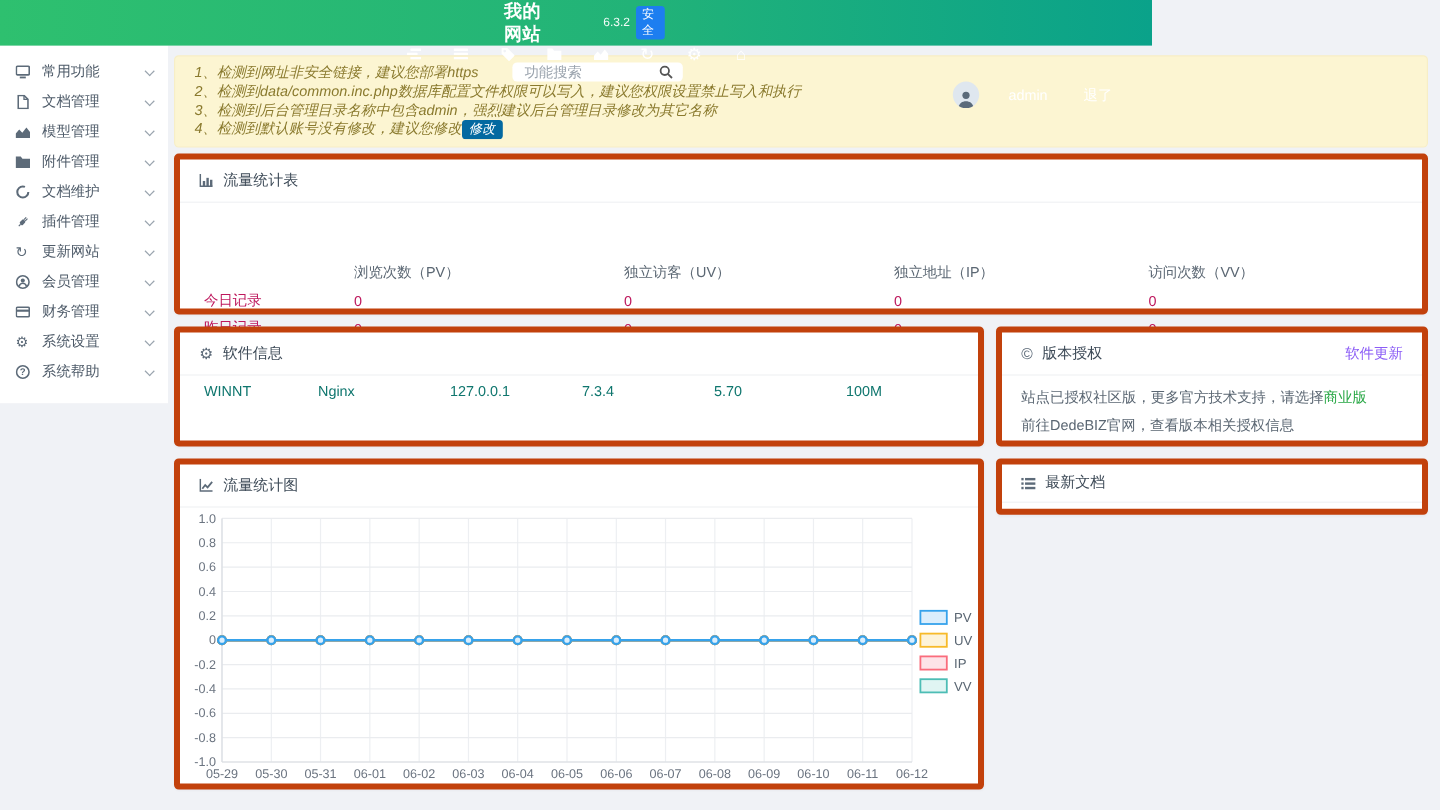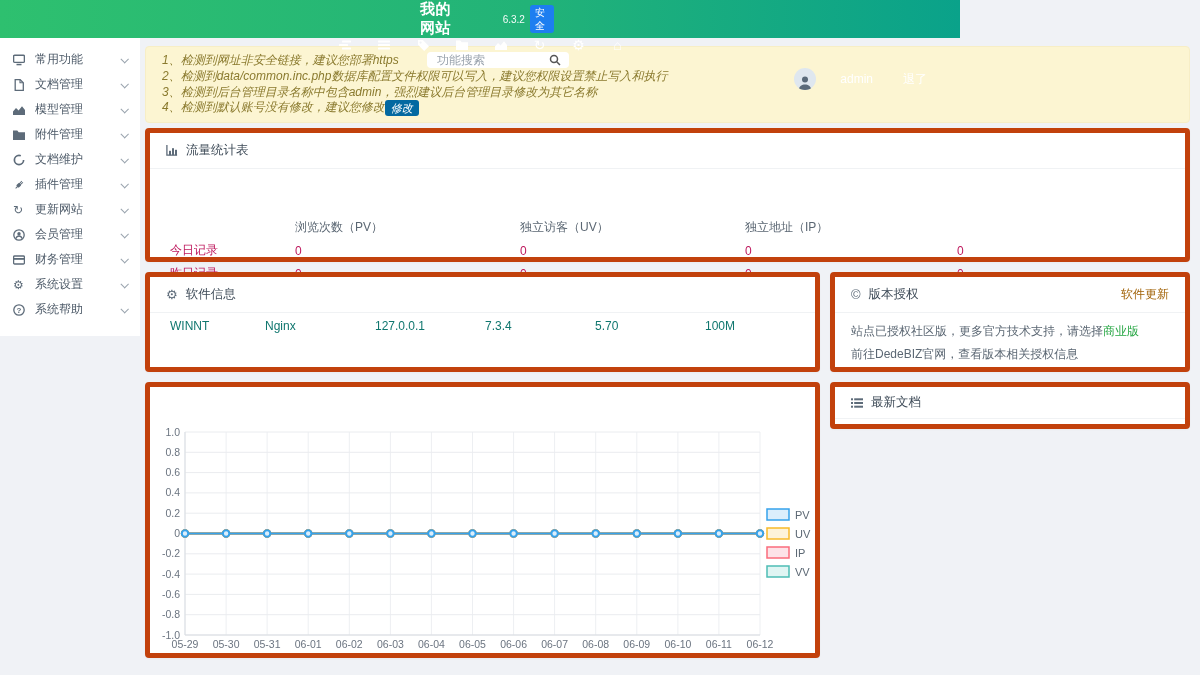--- a/index.html
+++ b/index.html
@@ -266,6 +266,7 @@
           <span class="cell">浏览次数（PV）</span>
           <span class="cell">独立访客（UV）</span>
           <span class="cell">独立地址（IP）</span>
+          <span class="cell">访问次数（VV）</span>
         </div>
         <div class="t-row">
           <span class="cell">今日记录</span>

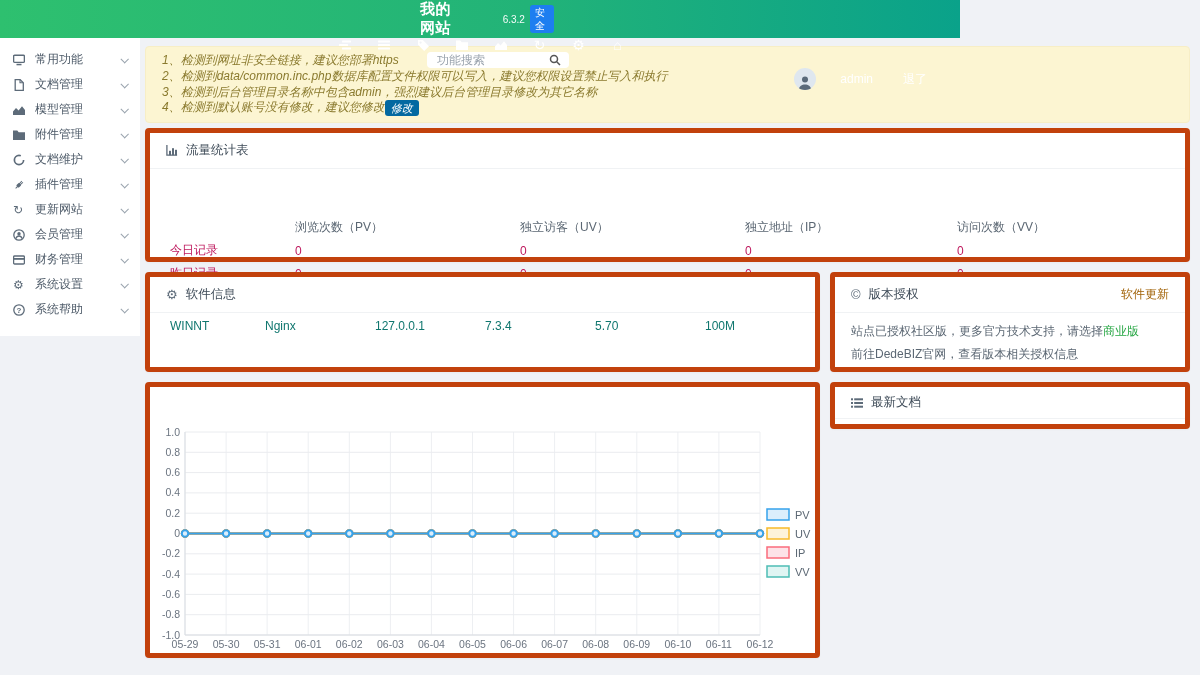--- a/index.html
+++ b/index.html
@@ -48,7 +48,7 @@
   .panel{position:absolute;background:#fff;border:5px solid #c2410c;border-radius:4px;box-sizing:border-box;box-shadow:0 1px 2px rgba(30,40,60,.03);}
   .panel-h{height:35px;display:flex;align-items:center;padding:0 16px;border-bottom:1px solid #f0f2f4;color:#3d4a57;font-size:12.5px;}
   .panel-h .icn{margin-right:8px;color:#5d6b79;display:flex;align-items:center;font-size:13px;line-height:13px;}
-  .panel-h .right-link{margin-left:auto;color:#a16207;cursor:pointer;font-size:12px;}
+  .panel-h .right-link{margin-left:auto;color:#8b5cf6;cursor:pointer;font-size:12px;}
   
   #panel-traffic{left:0;top:90px;width:1045px;height:134px;}
   .t-row{display:grid;grid-template-columns:125px 225px 225px 212px 1fr;padding:0 20px;height:23px;align-items:center;color:#be185d;}

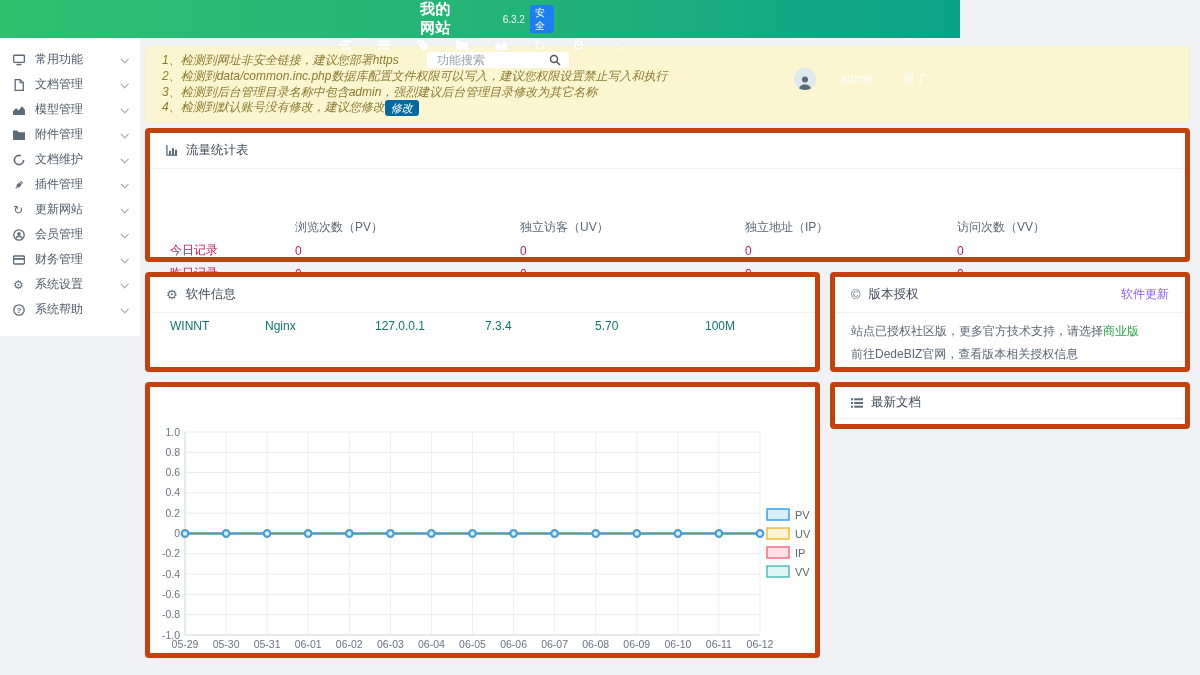--- a/index.html
+++ b/index.html
@@ -324,6 +324,15 @@
   </div>
 
   <div class="panel" id="panel-chart">
+    <div class="panel-h">
+      <span class="icn">
+          <svg width="12" height="12" viewBox="0 0 12 12" fill="currentColor">
+            <path d="M.9 0v10.2h10.2" fill="none" stroke="currentColor" stroke-width="1.3"></path>
+            <path d="M2.6 8.3 5 5.2l2 2L10.8 2.6" fill="none" stroke="currentColor" stroke-width="1.5"></path>
+          </svg>
+        </span>
+      <span>流量统计图</span>
+    </div>
     <div id="chart-box"><svg width="662" height="236" viewBox="0 0 662 236">
           <line x1="27.0" y1="9" x2="27.0" y2="212" stroke="#edeff2" stroke-width="1"></line>
           <text x="27.0" y="225" font-size="10.5" fill="#6b7480" text-anchor="middle" font-family="Liberation Sans,sans-serif">05-29</text>

